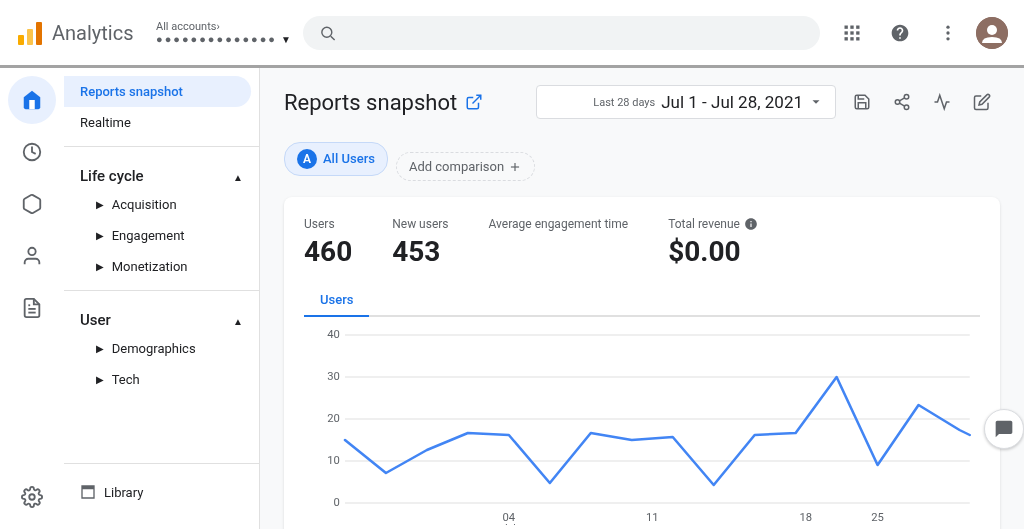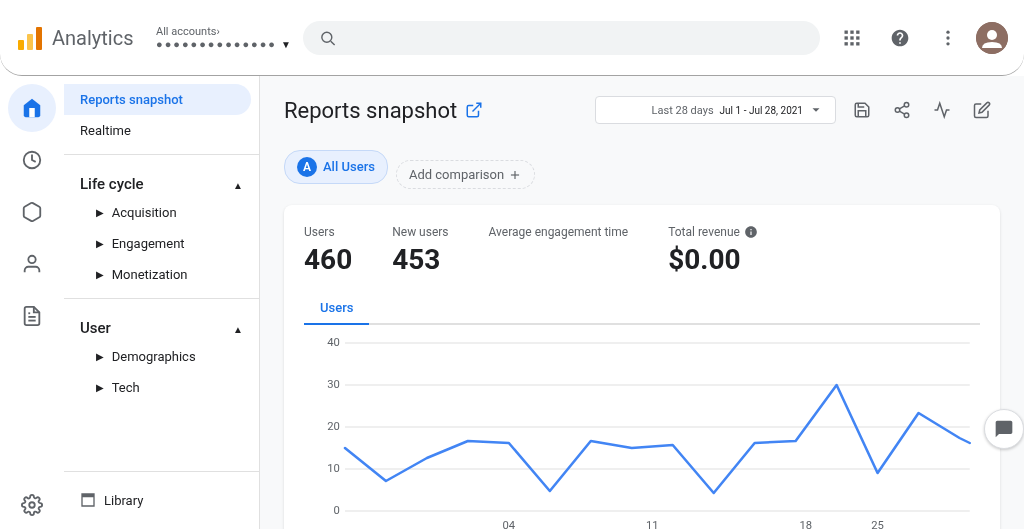--- a/index.html
+++ b/index.html
@@ -6,7 +6,7 @@
     body { font-family: 'Google Sans', Roboto, Arial, sans-serif; font-size: 14px; background: #fff; color: #202124; height: 529px; width: 1024px; overflow: hidden; }
 
     
-    .topbar { display: flex; align-items: center; height: 76px; padding: 0 16px; border-bottom: 1px solid #a3a3a3; gap: 12px; border-radius: 22px; }
+    .topbar { display: flex; align-items: center; height: 68px; padding: 0 16px; border-bottom: 3px solid #a3a3a3; gap: 12px; }
     .logo-area { display: flex; align-items: center; gap: 8px; min-width: 120px; }
     .logo-icon { width: 28px; height: 28px; }
     .logo-text { font-size: 20px; color: #5f6368; font-weight: 400; }

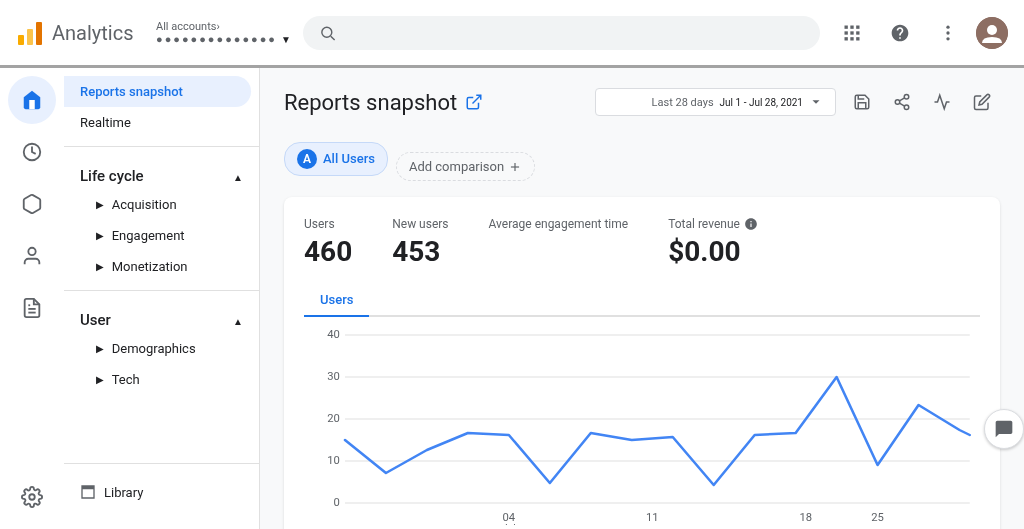--- a/index.html
+++ b/index.html
@@ -253,7 +253,7 @@
       <div class="header-right">
         <div class="date-selector">
           <span class="date-label">Last 28 days</span>
-          <span style="font-size:10px;">Jul 1 - Jul 28, 2021</span>
+          <span style="font-size:17px;">Jul 1 - Jul 28, 2021</span>
           <svg width="14" height="14" viewBox="0 0 24 24" fill="#5f6368">
               <path d="M6 9l6 6 6-6"></path>
             </svg>

